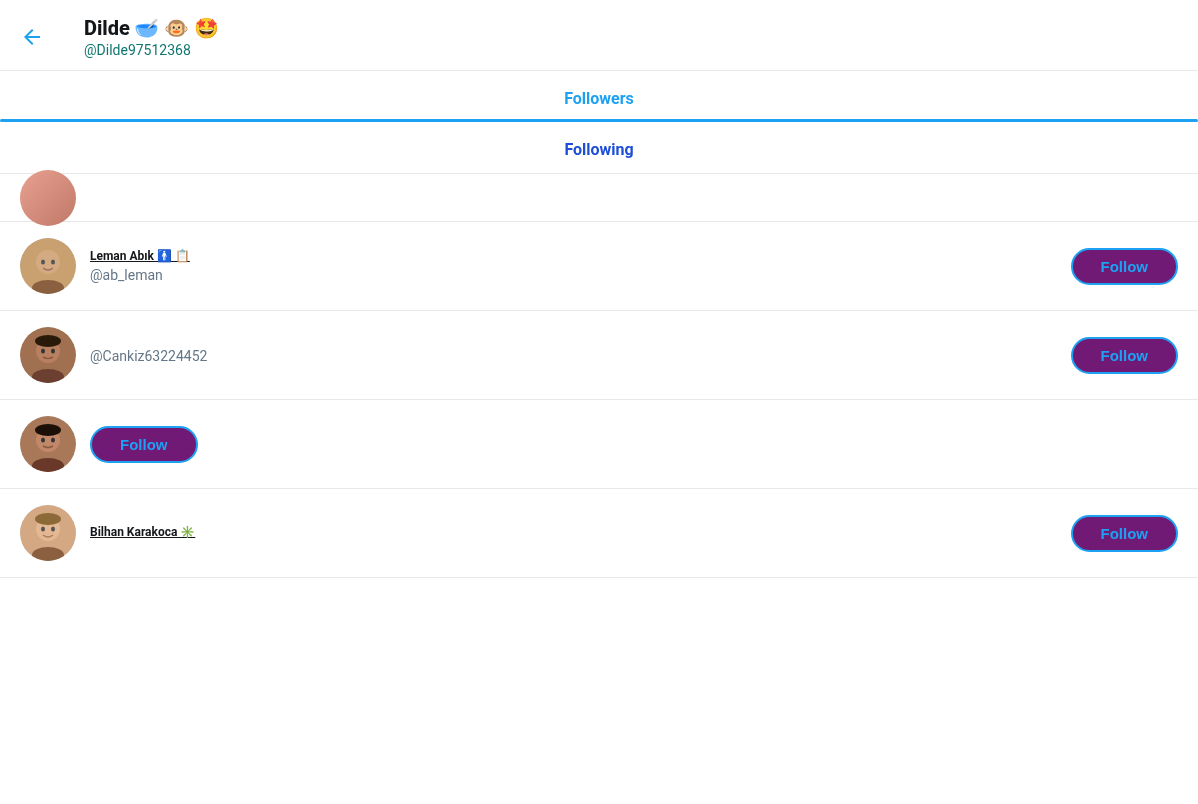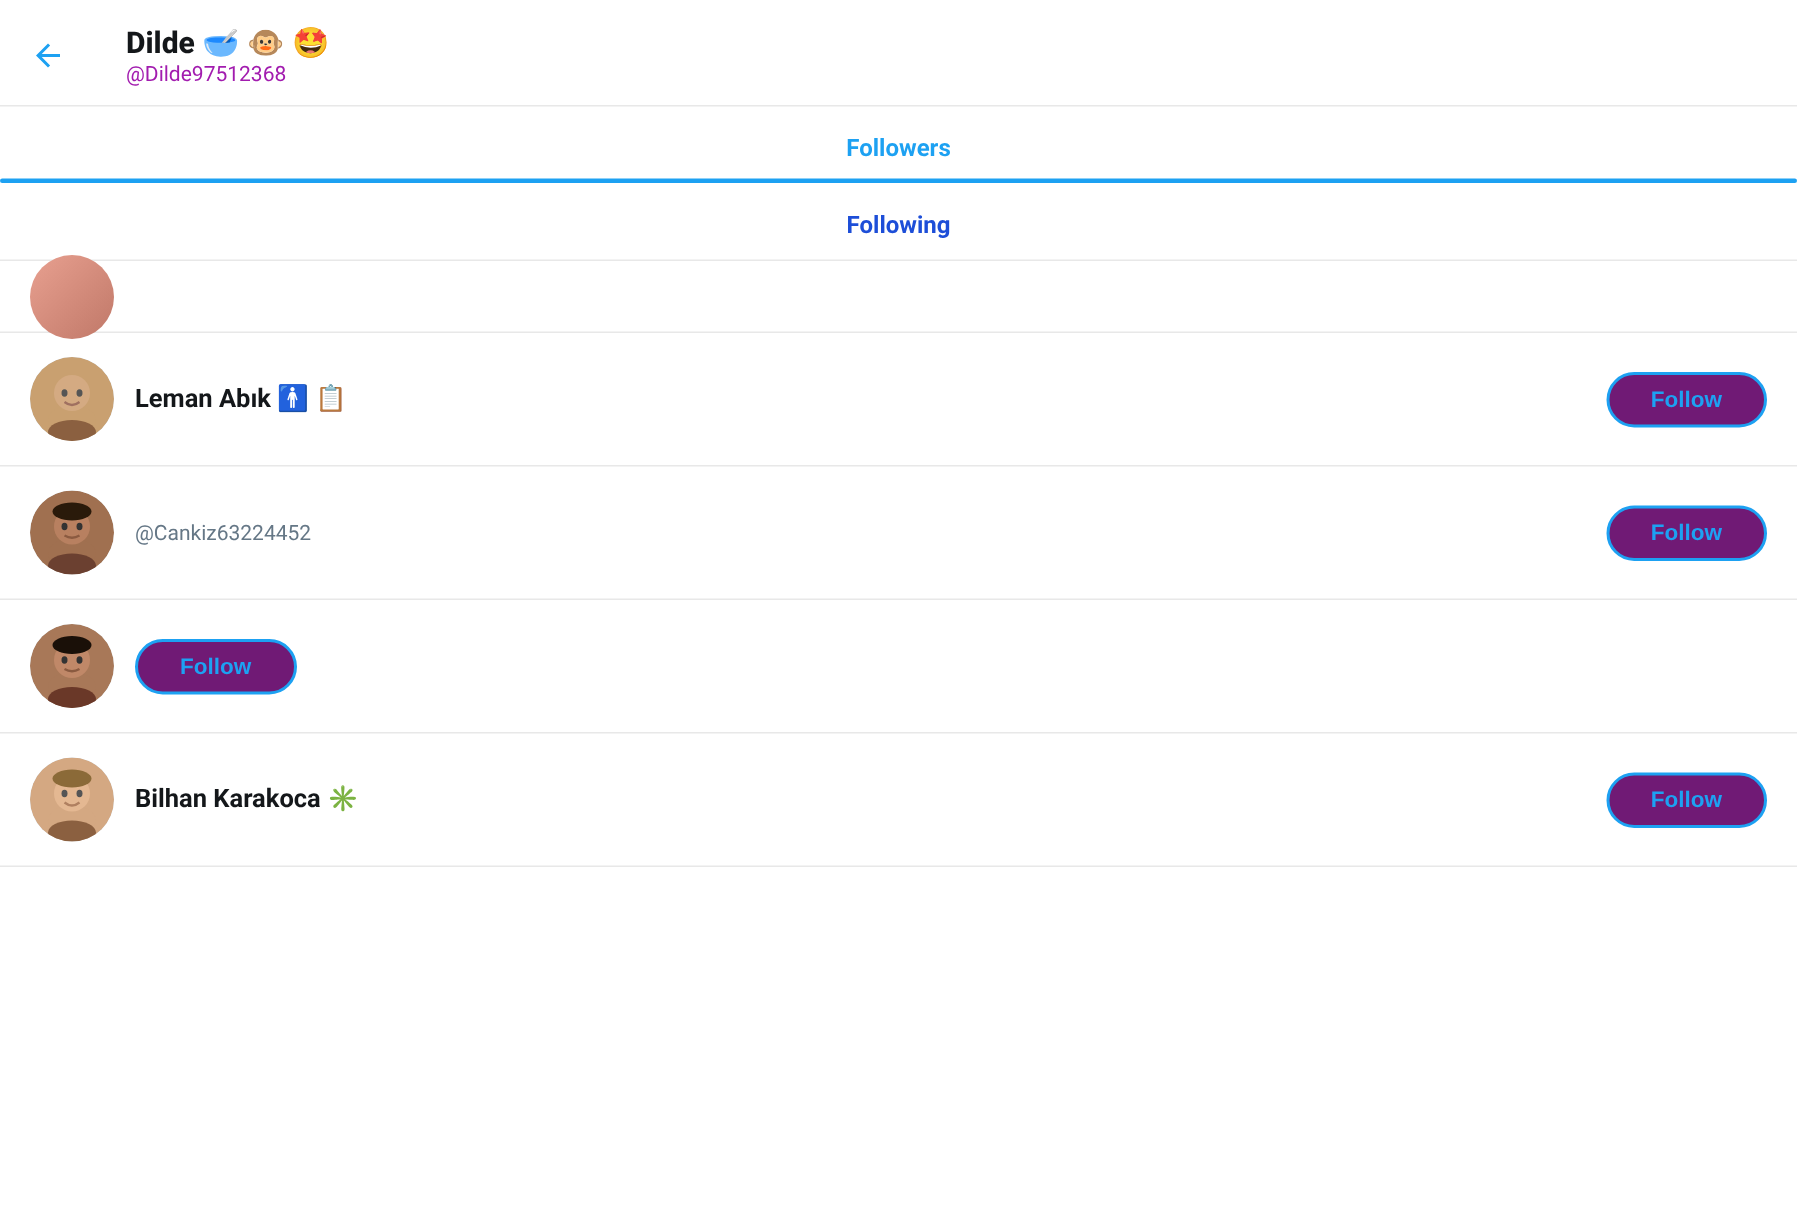--- a/index.html
+++ b/index.html
@@ -48,7 +48,7 @@
 
     .header-handle {
       font-size: 14px;
-      color: #a21caf;
+      color: #0f766e;
       margin-top: 2px;
     }
 

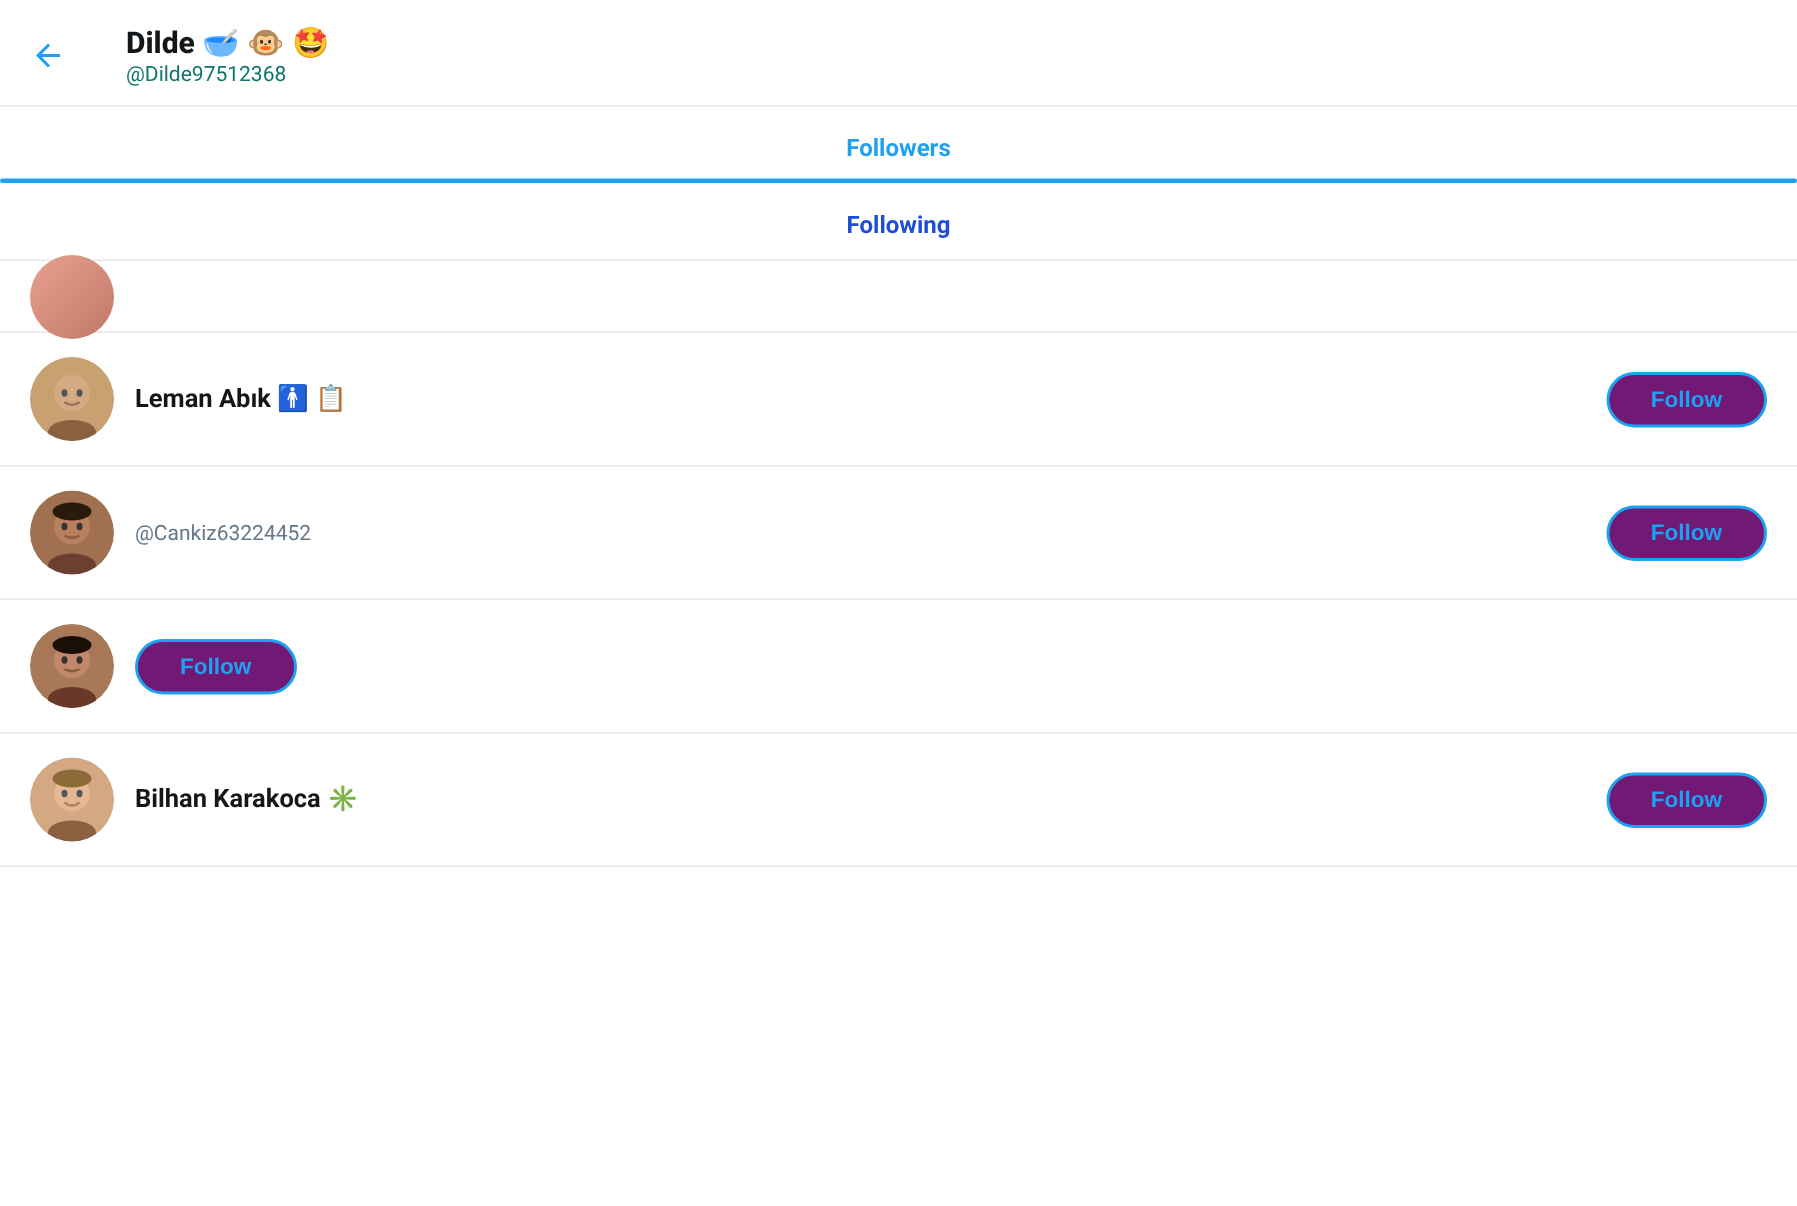--- a/index.html
+++ b/index.html
@@ -120,10 +120,11 @@
     }
 
     .user-name {
-      font-size: 17px;
+      font-size: 12px;
       font-weight: 700;
       color: #14171a;
       line-height: 1.3;
+      text-decoration: underline;
     }
 
     .user-handle {

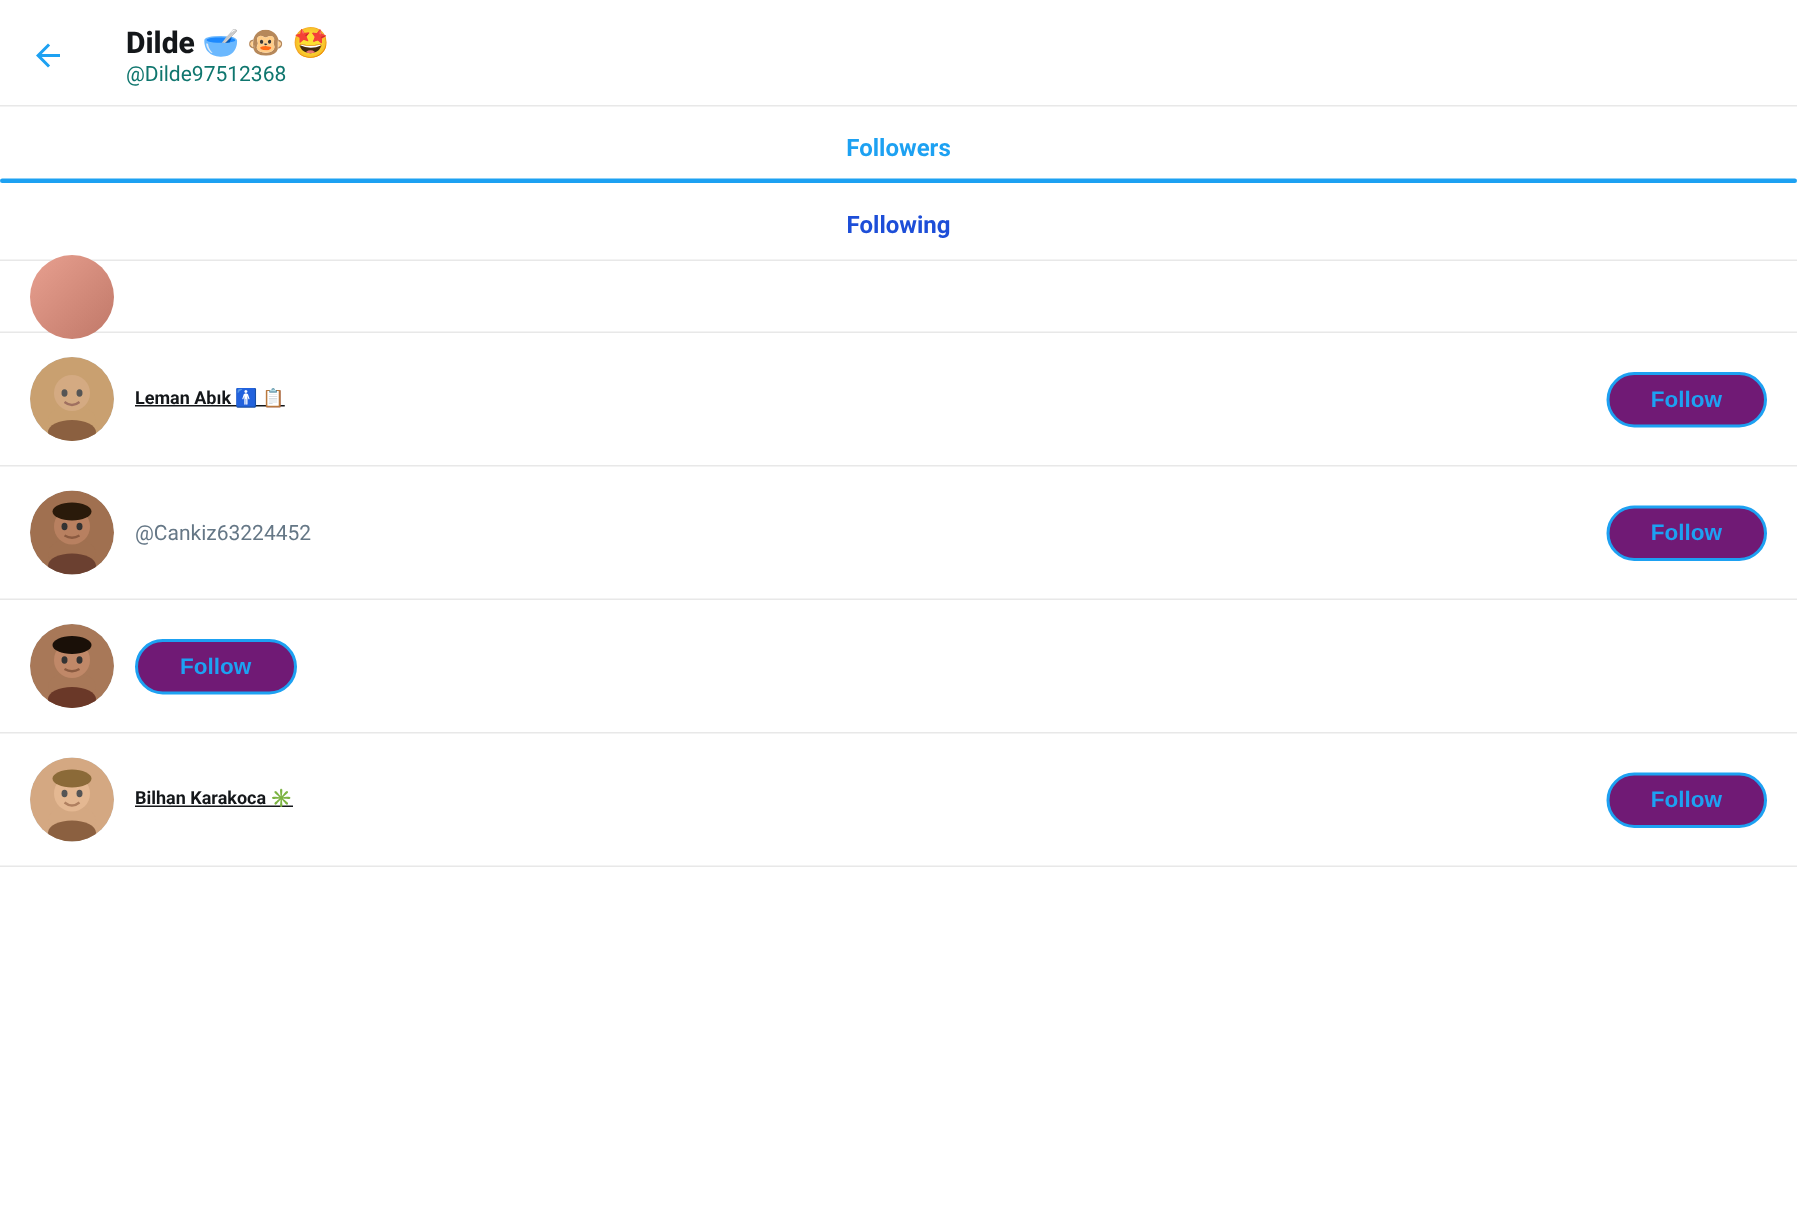--- a/index.html
+++ b/index.html
@@ -210,6 +210,7 @@
     </div>
     <div class="user-info">
       <span class="user-name">Leman Abık 🚹 📋</span>
+      <span class="user-handle">@ab_leman</span>
     </div>
     <button class="follow-btn">Follow</button>
   </div>

